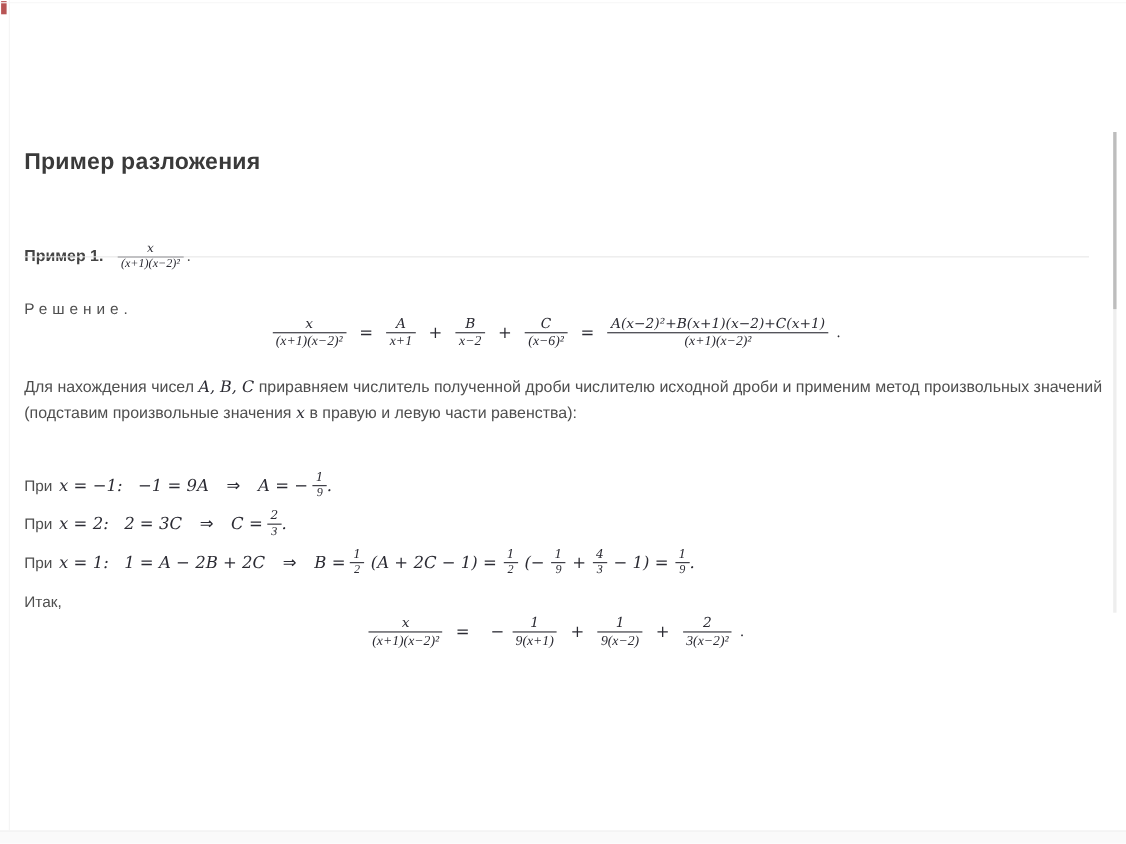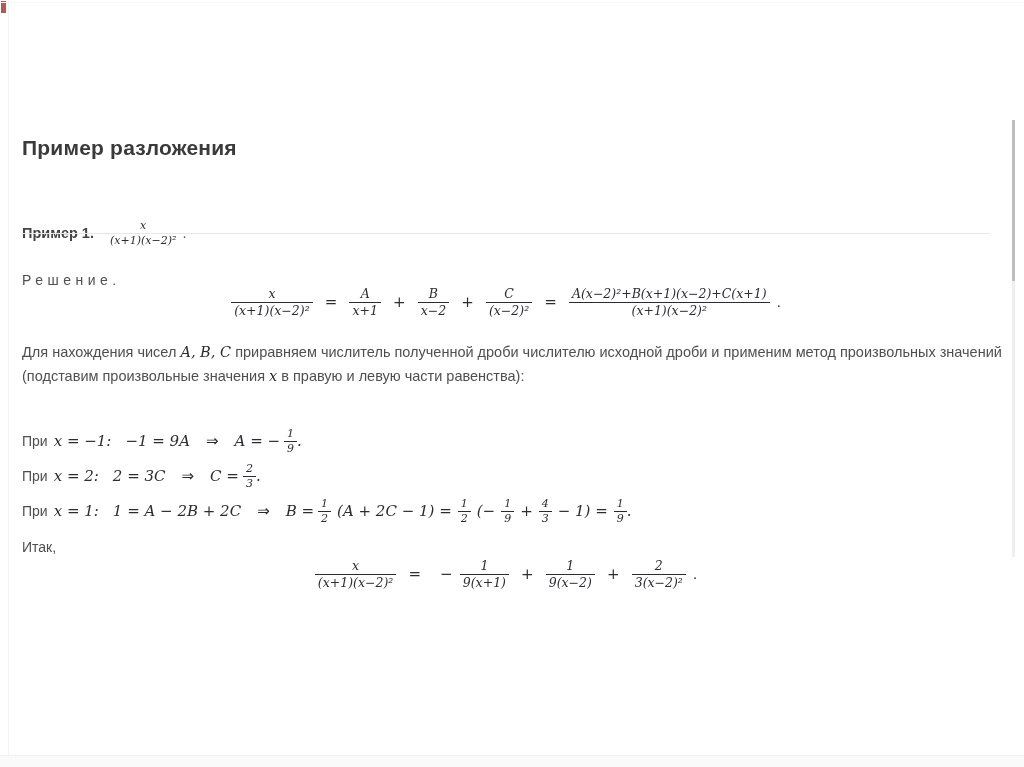--- a/index.html
+++ b/index.html
@@ -36,7 +36,7 @@
   .upright { font-style:normal; }
   .frac { display:inline-block; vertical-align:middle; text-align:center; line-height:1.25; }
   .frac .num { display:block; border-bottom:1px solid #2b2b33; padding:0 3px; }
-  .frac .den { display:block; padding:0 3px; }
+  .frac .den { display:block; padding:0 3px;font-family:Liberation Serif, serif; }
 
   .eq-display { position:absolute; left:22px; right:34px; text-align:center; }
   .eq-main  { top:286px; }

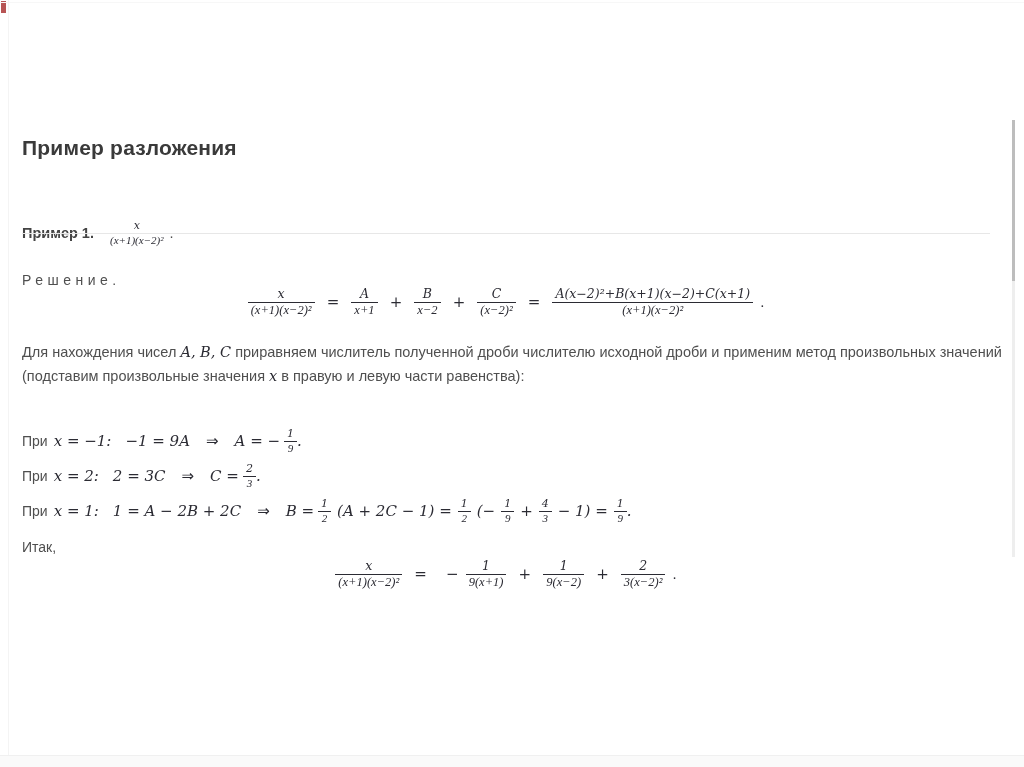--- a/index.html
+++ b/index.html
@@ -103,7 +103,7 @@
     <span class="op upright">+</span>
     <span class="frac">
       <span class="num">C</span>
-      <span class="den">(x−2)²</span>
+      <span class="den">(x−6)²</span>
     </span>
     <span class="op upright">=</span>
     <span class="frac">

